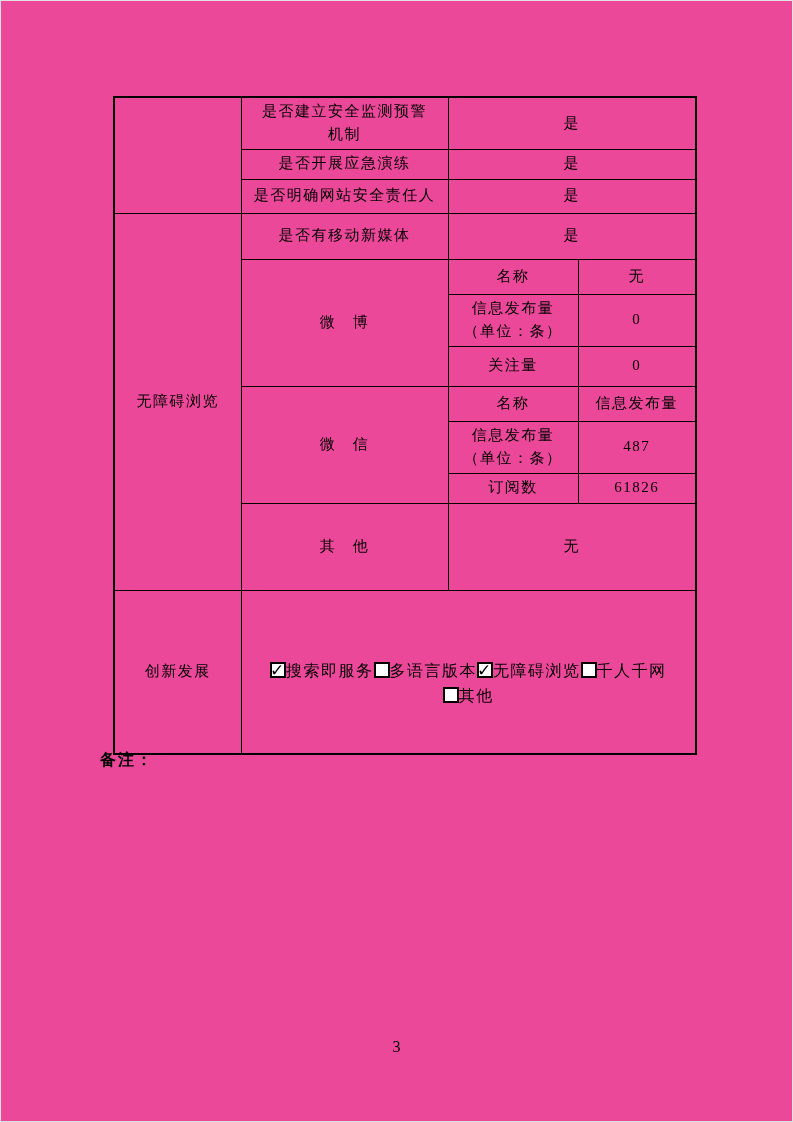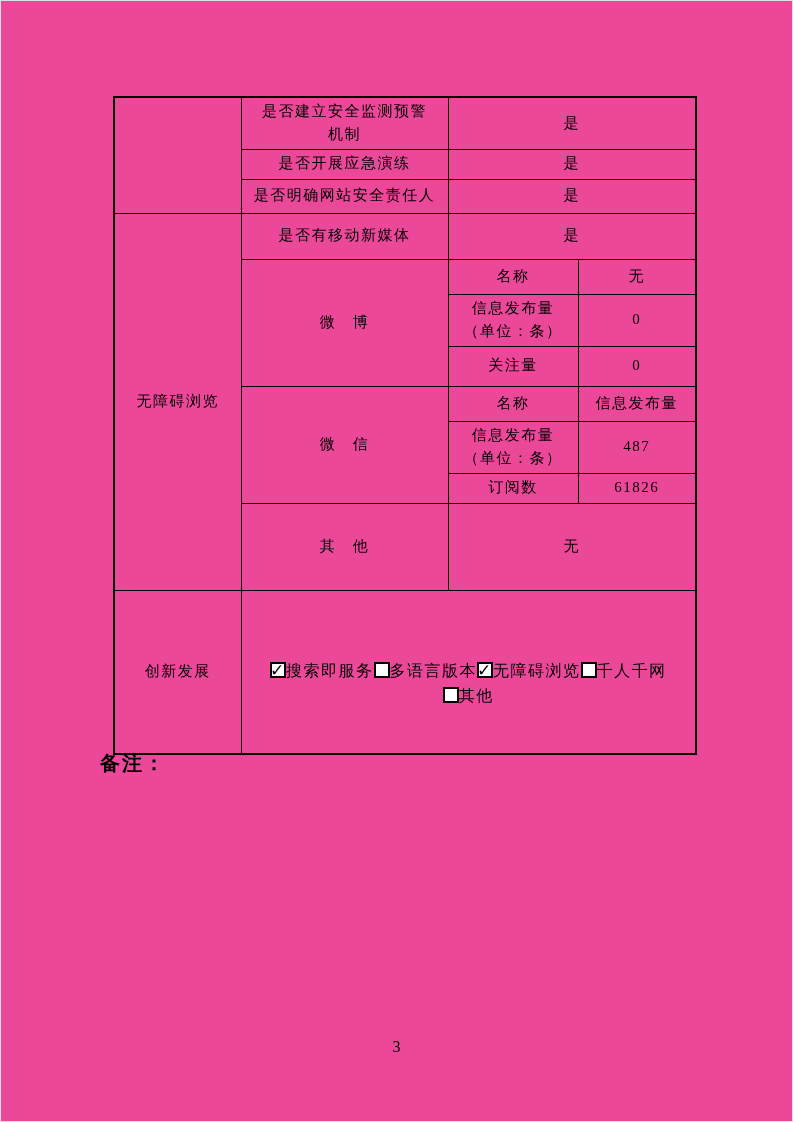--- a/index.html
+++ b/index.html
@@ -60,7 +60,7 @@
   .notes {
     position: absolute;
     left: 100px; top: 750px;
-    font-size: 20px;
+    font-size: 16px;
     font-weight: bold;
     letter-spacing: 2px;
   }

